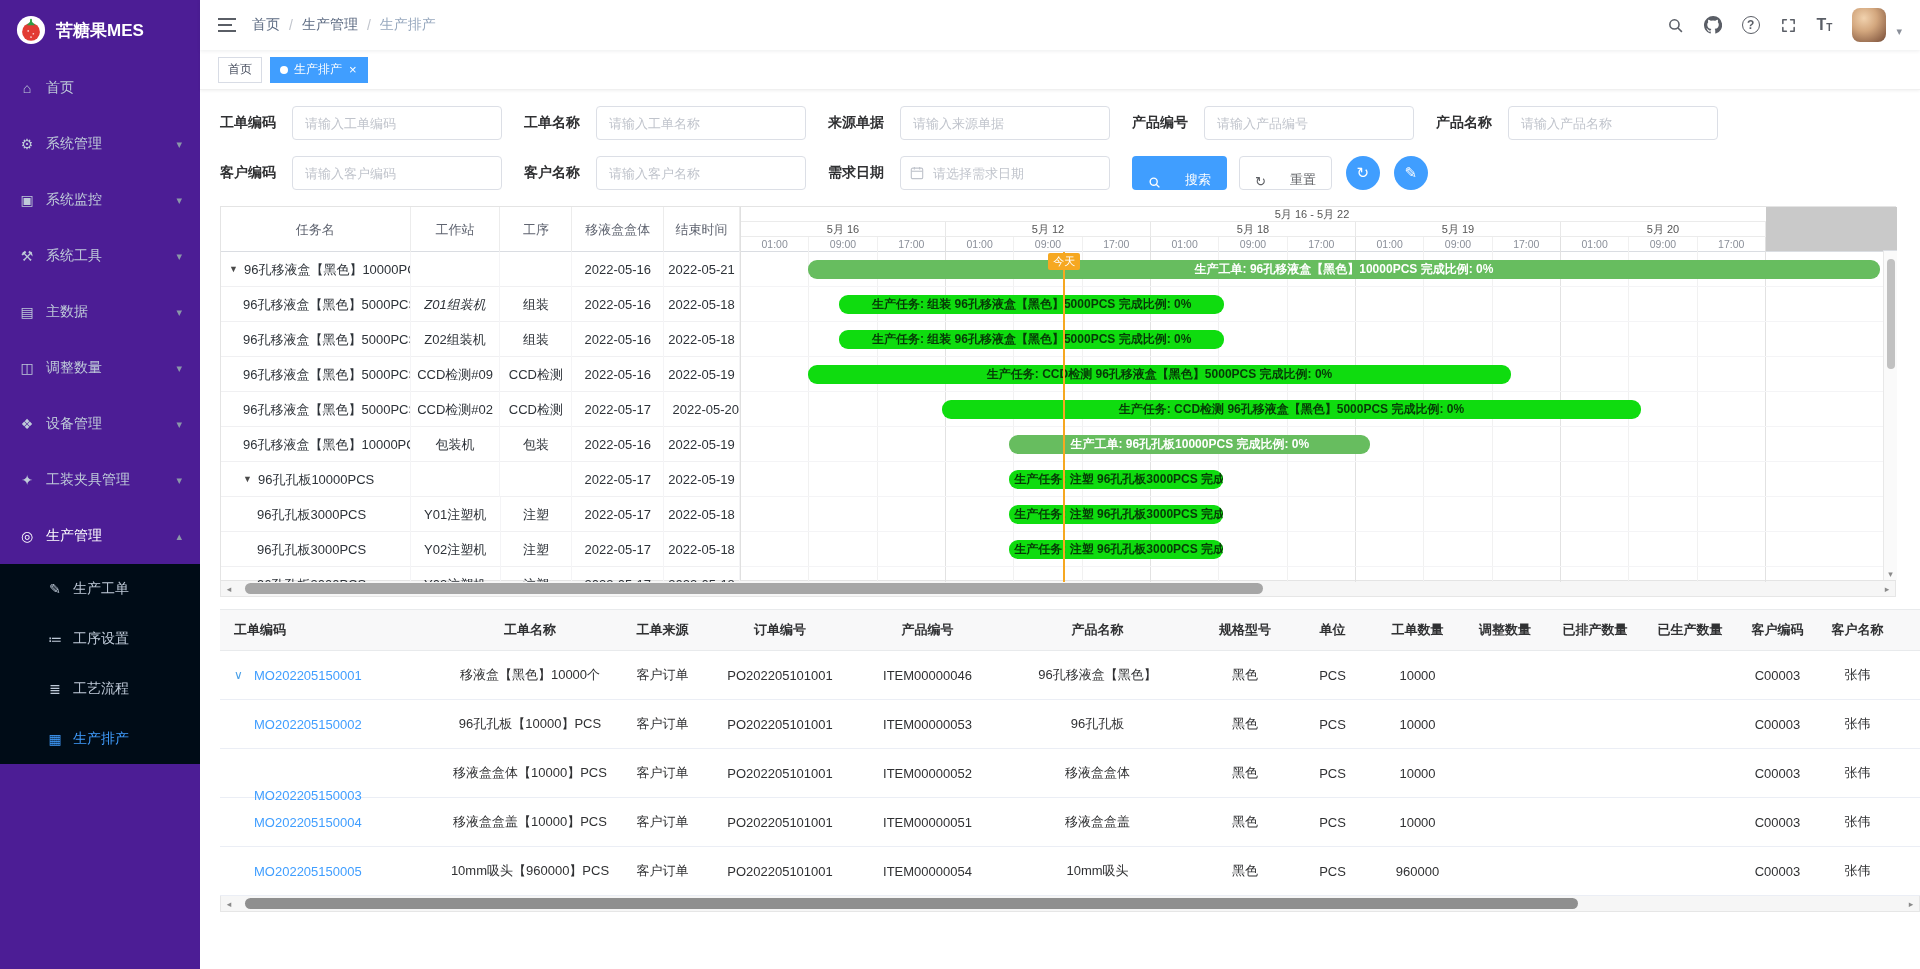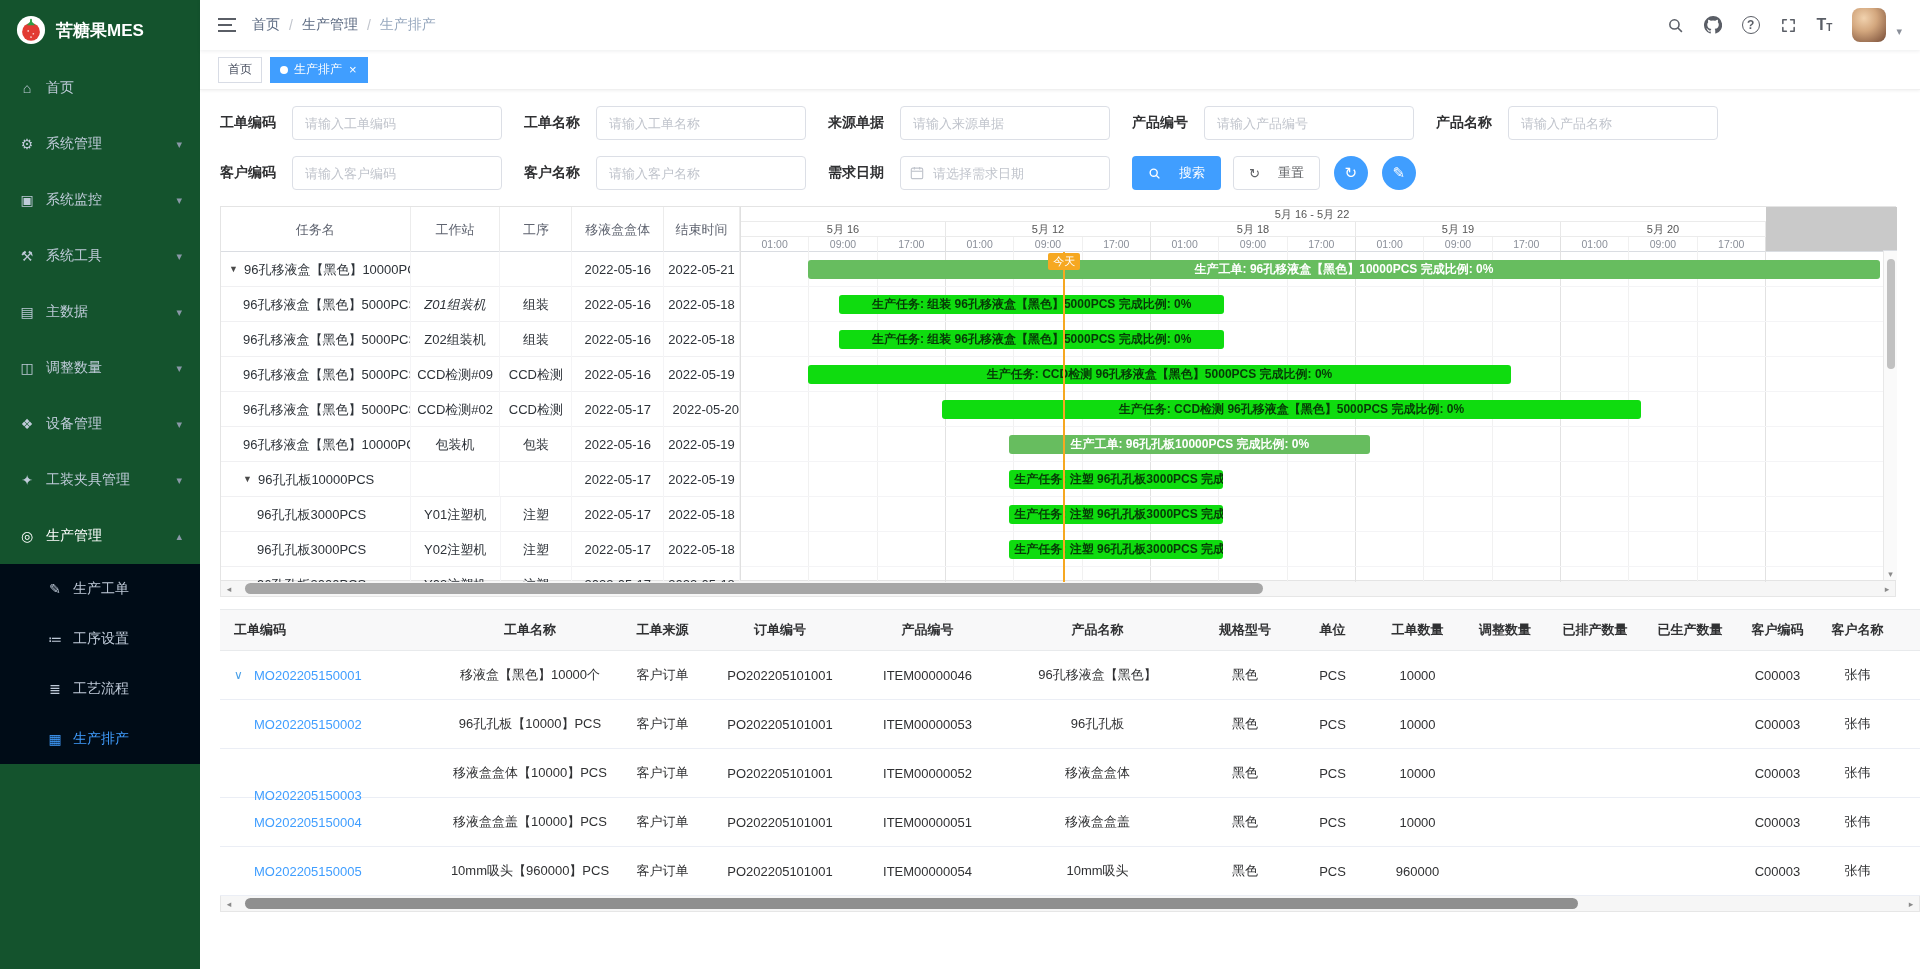--- a/index.html
+++ b/index.html
@@ -9,7 +9,7 @@
   .app { display:flex; width:1920px; height:969px; }
 
   
-  .sidebar { width:200px; flex:none; background:#14532d; color:#bfcbd9; overflow:hidden; }
+  .sidebar { width:200px; flex:none; background:#4c1d95; color:#bfcbd9; overflow:hidden; }
   .logo { height:60px; display:flex; align-items:center; gap:10px; padding-left:16px; color:#fff;
           font-size:17px; font-weight:700; }
   .menu-item { height:56px; display:flex; align-items:center; gap:10px; padding:0 18px;

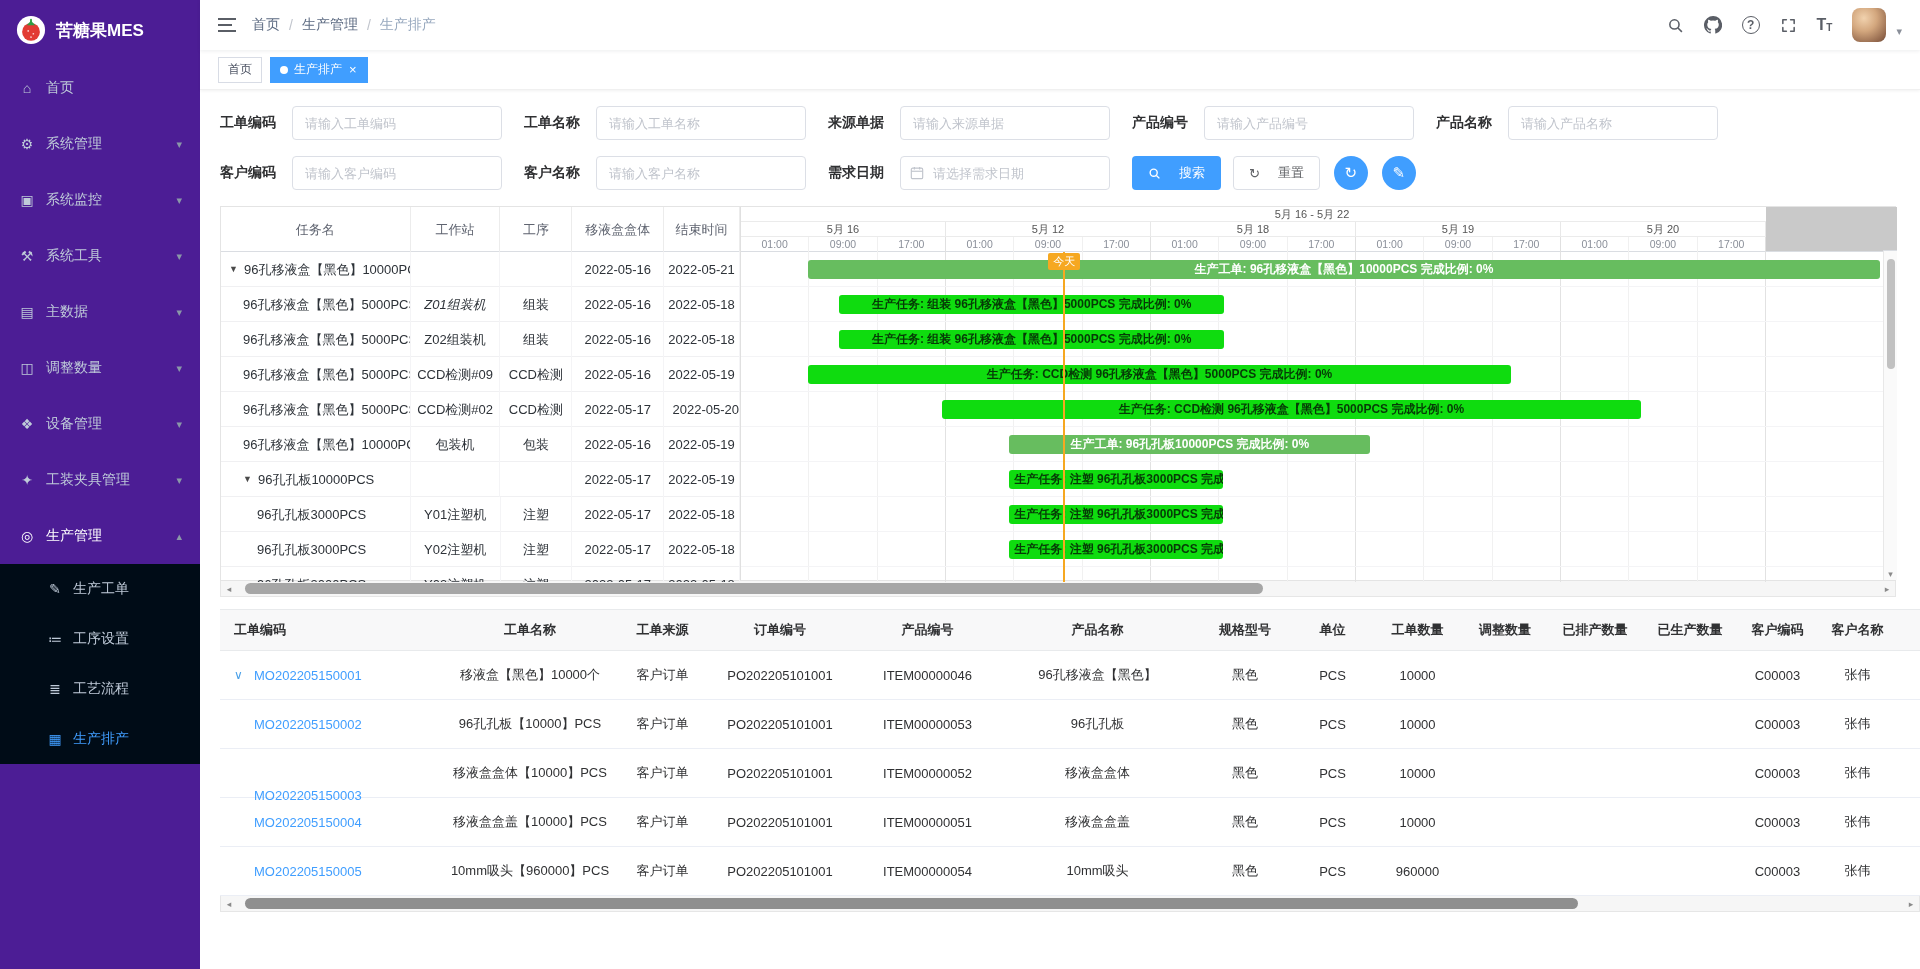--- a/index.html
+++ b/index.html
@@ -63,7 +63,7 @@
   .f-input.has-icon { padding-left:32px; }
   .f-input::placeholder { color:#c0c4cc; }
   .cal-icon { position:absolute; left:10px; top:50%; transform:translateY(-50%); display:flex; }
-  .btn { height:34px; border-radius:4px; font-size:13px; display:inline-flex; align-items:center; gap:18px;
+  .btn { height:34px; border-radius:4px; font-size:13px; display:inline-flex; align-items:flex-end; gap:24px;
          padding:0 15px; border:1px solid transparent; cursor:pointer; font-family:inherit; }
   .btn.primary { background:#409eff; color:#fff; }
   .btn.plain { background:#fff; border-color:#dcdfe6; color:#606266; margin-left:12px; }

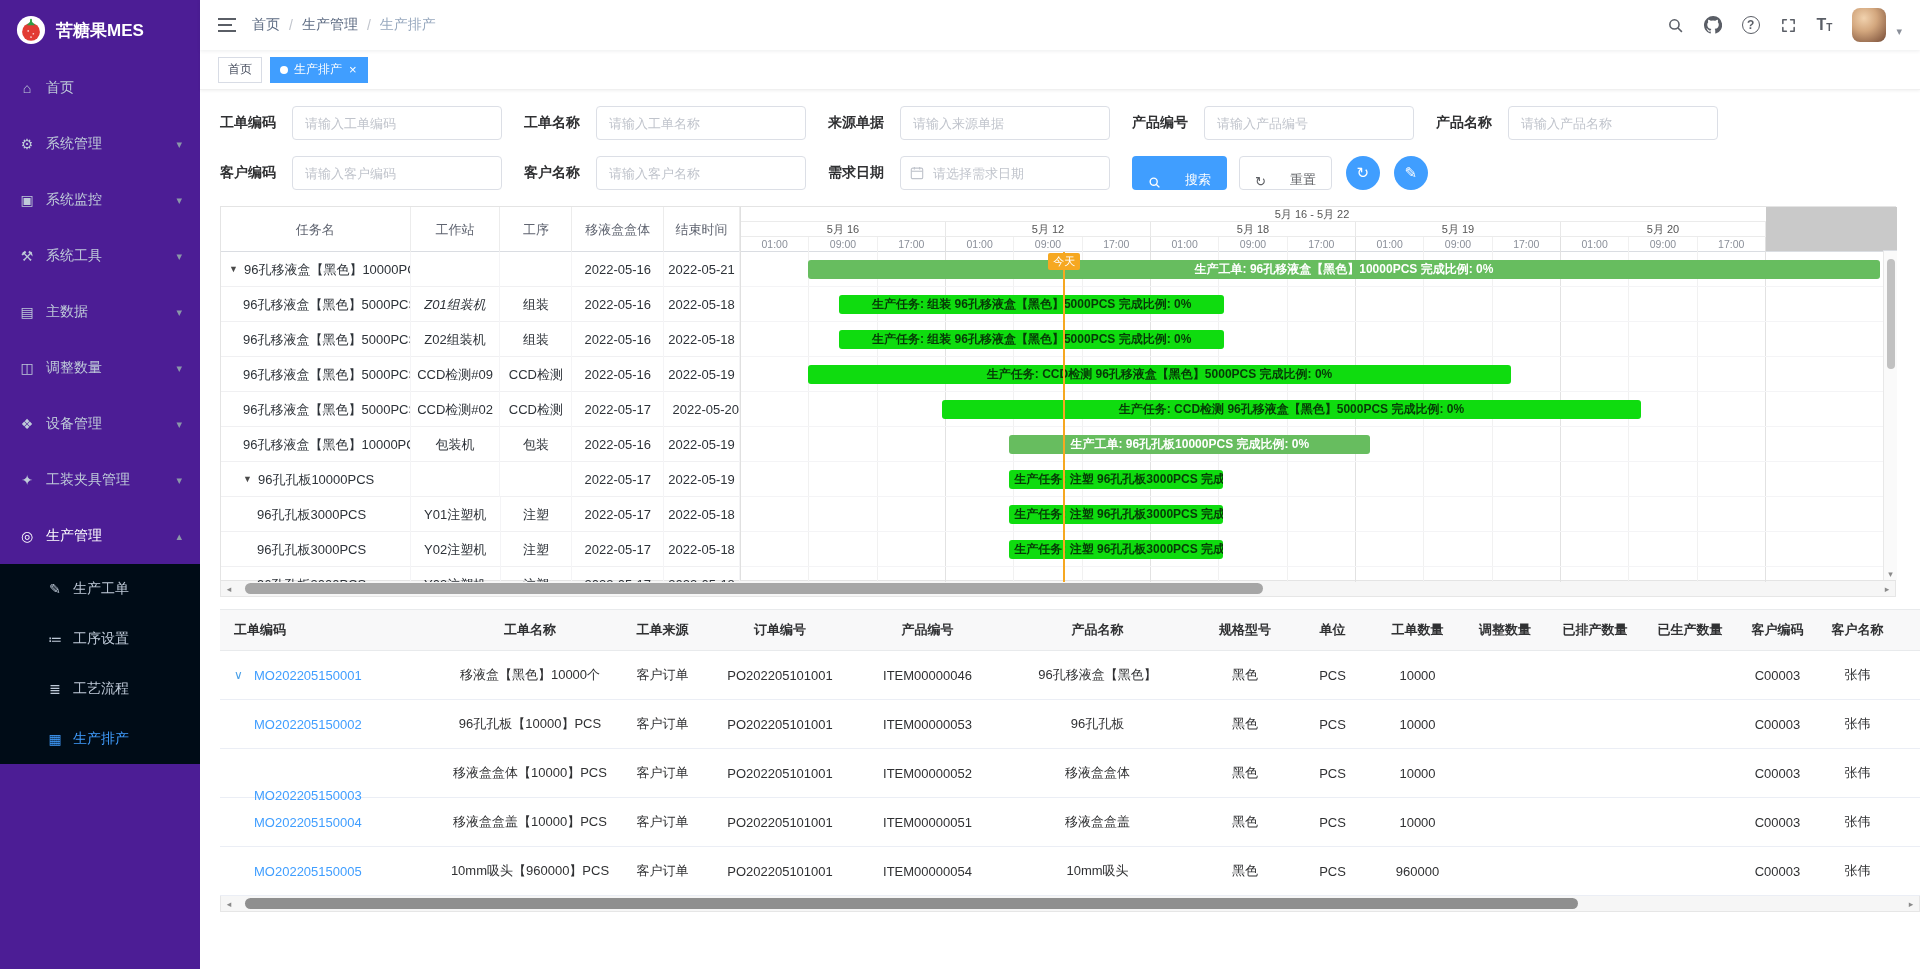--- a/index.html
+++ b/index.html
@@ -104,7 +104,7 @@
   .grid-cell.day-end { border-right-color:#e2e2e2; }
   .g-rows { position:absolute; inset:0; }
   .t-row { height:35px; border-bottom:1px solid #f4f4f6; position:relative; }
-  .bar { position:absolute; top:8px; height:19px; border-radius:3px; font-size:12px; font-weight:600;
+  .bar { position:absolute; top:8px; height:19px; border-radius:9px; font-size:12px; font-weight:600;
          display:flex; align-items:center; justify-content:center; white-space:nowrap; overflow:hidden;
          padding:0 8px; cursor:pointer; z-index:4; }
   .bar.order { background:#67bd5f; color:#fff; }

